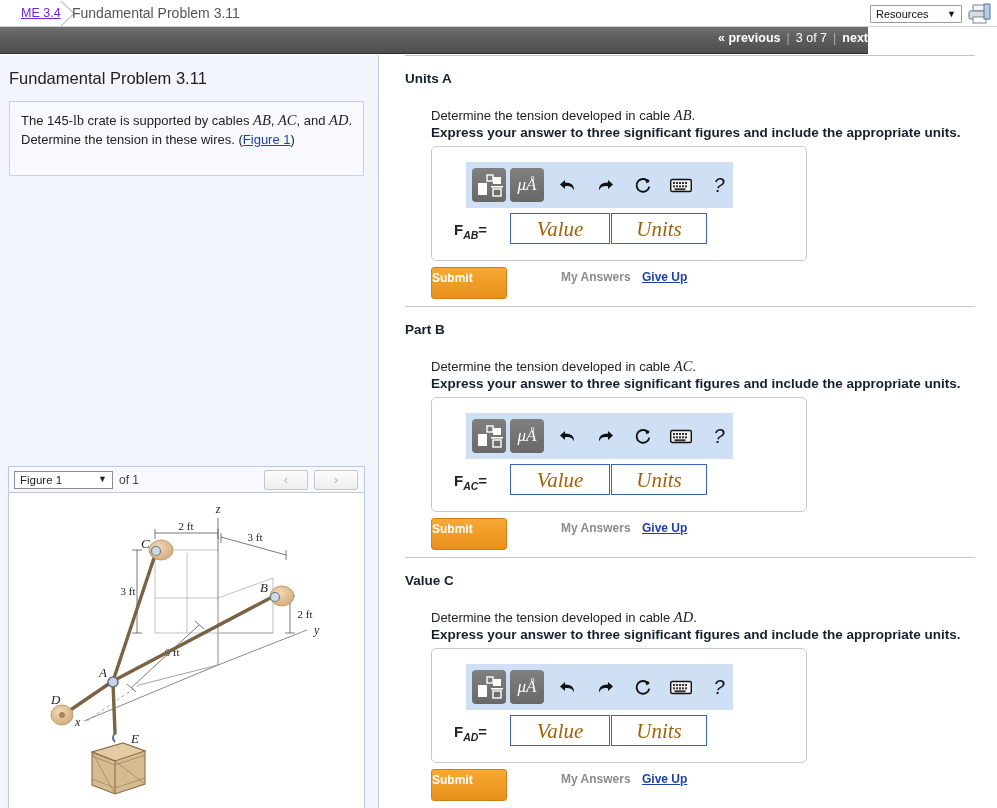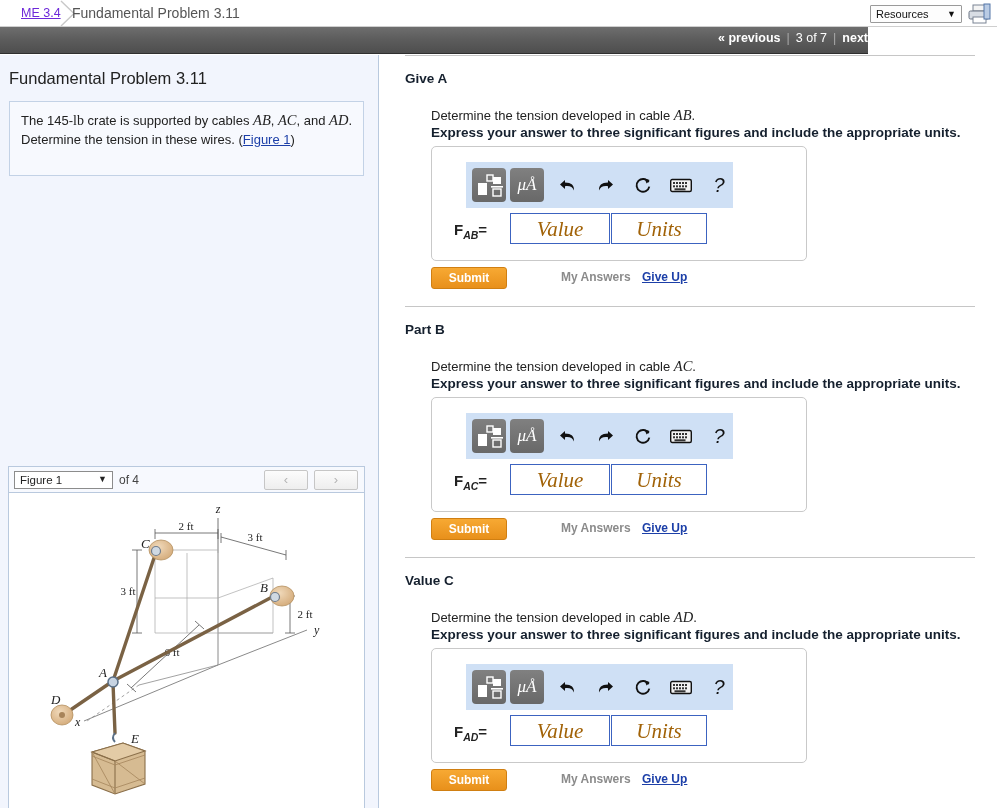--- a/index.html
+++ b/index.html
@@ -396,7 +396,7 @@
 
   <div class="part" style="top:0px;">
     <div class="hr"></div>
-    <div class="part-title">Give A</div>
+    <div class="part-title">Units A</div>
     <div class="part-q"><span>Determine the tension developed in cable </span><span class="mv">AB</span><span>.</span></div>
     <div class="part-instr">Express your answer to three significant figures and include the appropriate units.</div>
 

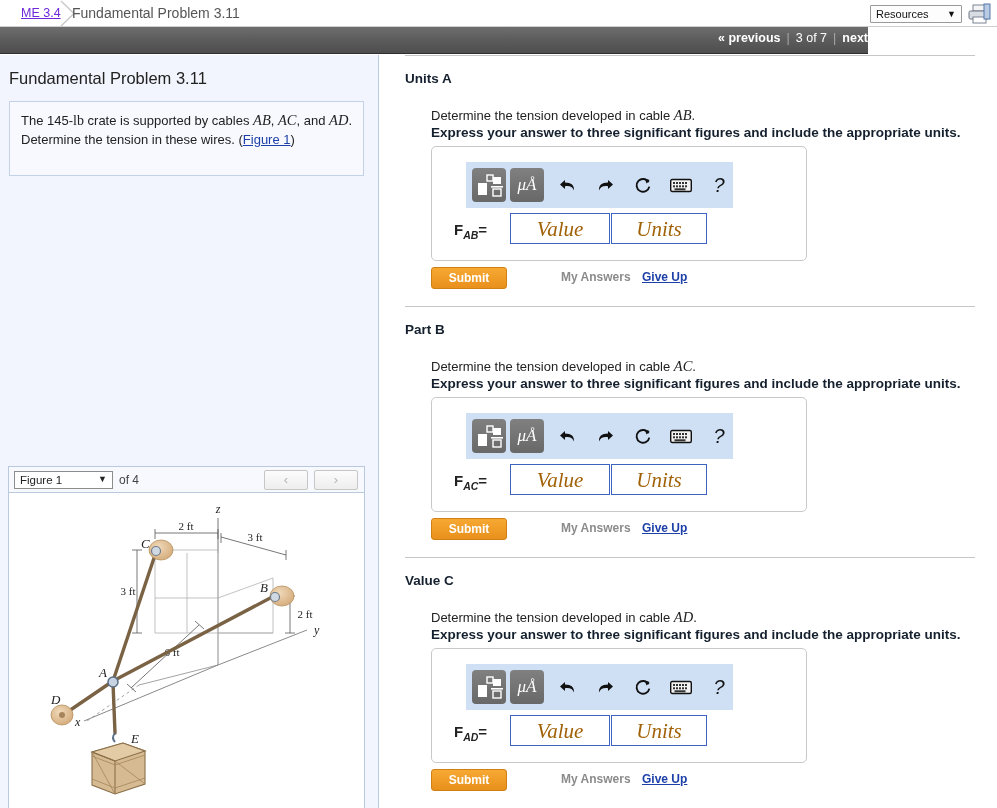--- a/index.html
+++ b/index.html
@@ -226,12 +226,12 @@
 
   .submit {
     position: absolute; left: 51px; top: 212px;
-    width: 76px; height: 22px;
+    width: 76px; height: 32px;
     background: linear-gradient(to bottom,#f7a933,#e8901b);
     border: 1px solid #d07f12;
     border-radius: 3px;
     color: #ffffff; font-size: 12px; font-weight: bold;
-    text-align: center; line-height: 21px;
+    text-align: left; line-height: 21px;
     cursor: pointer;
   }
   .myanswers {

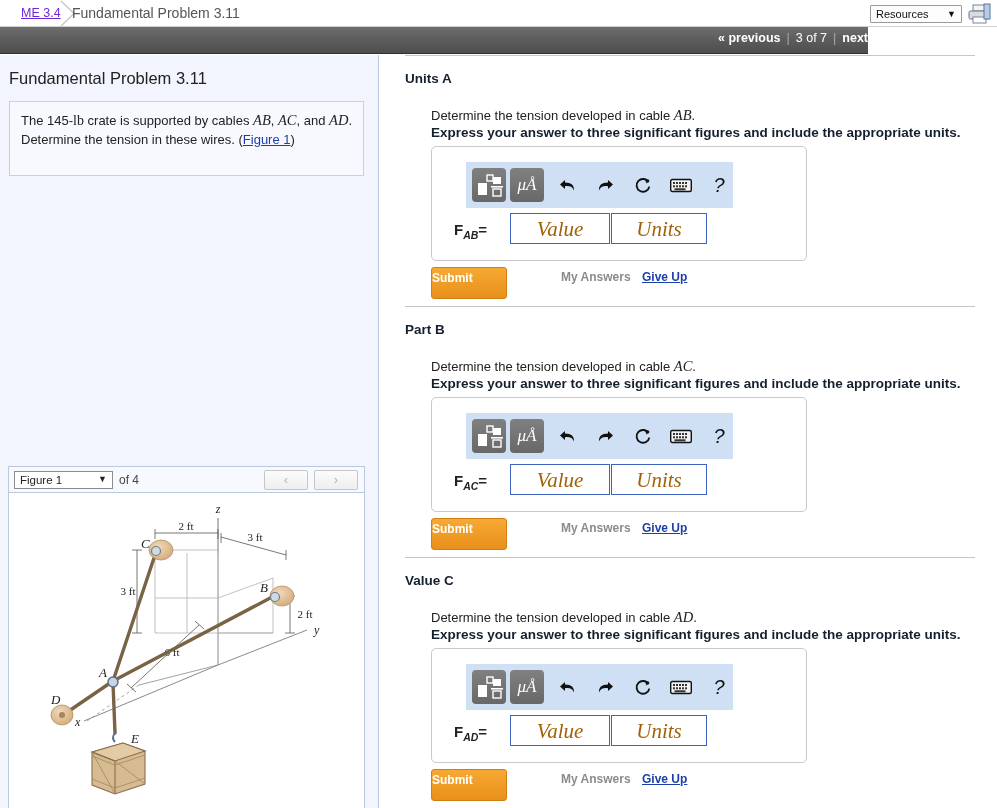--- a/index.html
+++ b/index.html
@@ -289,7 +289,7 @@
       <span class="figsel-label">Figure 1</span>
       <span class="figsel-arrow">▼</span>
     </div>
-    <span class="figof">of 4</span>
+    <span class="figof">of 1</span>
     <div class="figprev">‹</div>
     <div class="fignext">›</div>
   </div>

